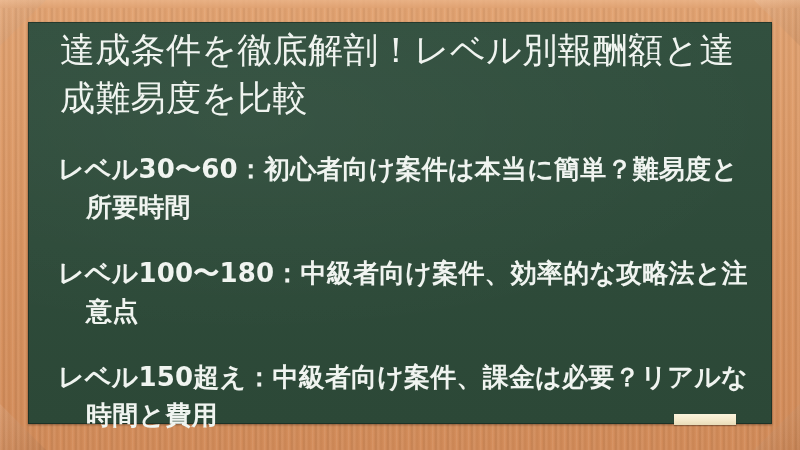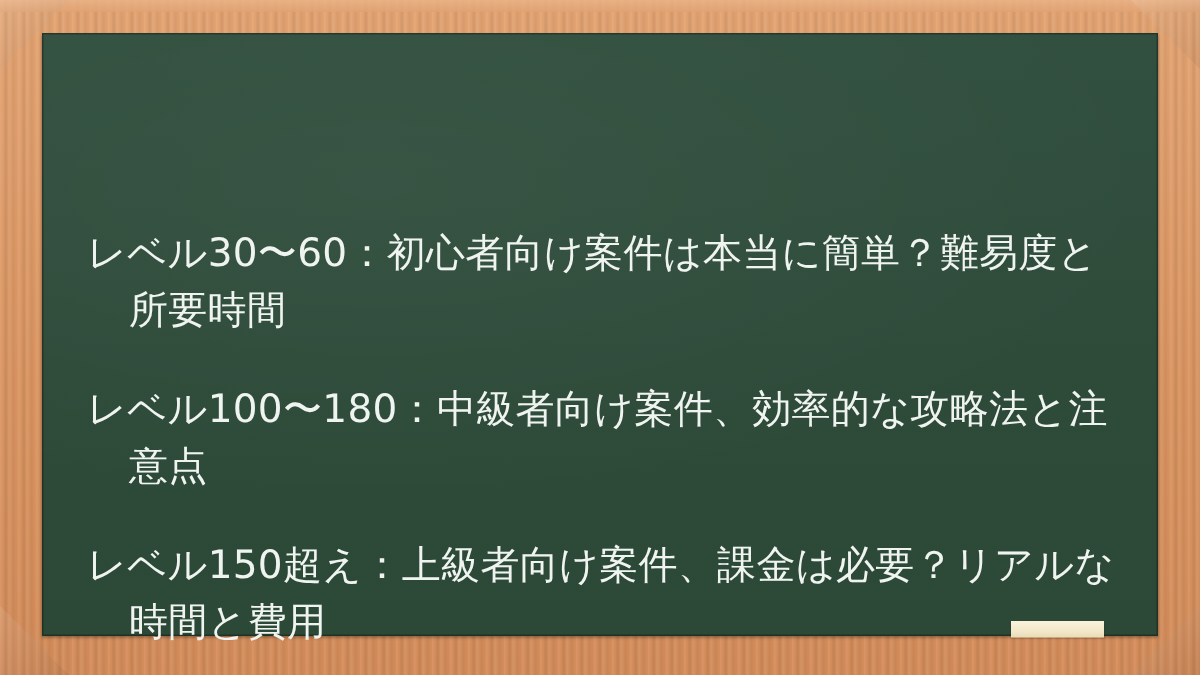--- a/index.html
+++ b/index.html
@@ -125,6 +125,7 @@
   </div>
 
   <div class="board">
+    <div class="board-title">達成条件を徹底解剖！レベル別報酬額と達成難易度を比較</div>
 
     <ul class="list">
       <li class="list-item">レベル30〜60：初心者向け案件は本当に簡単？難易度と所要時間</li>

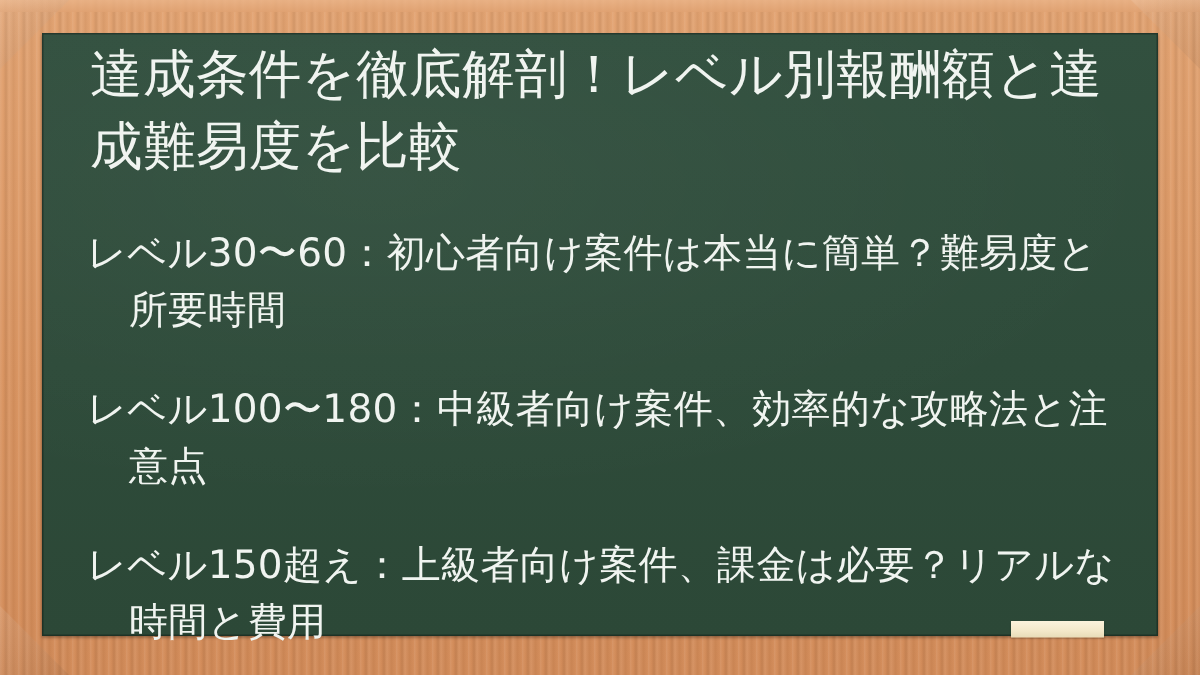--- a/index.html
+++ b/index.html
@@ -92,7 +92,7 @@
     color: #f0f4f0;
     font-size: 26px;
     line-height: 38px;
-    font-weight: 400;
+    font-weight: 700;
     letter-spacing: .2px;
     margin-bottom: 28px;
     padding-left: 28px;

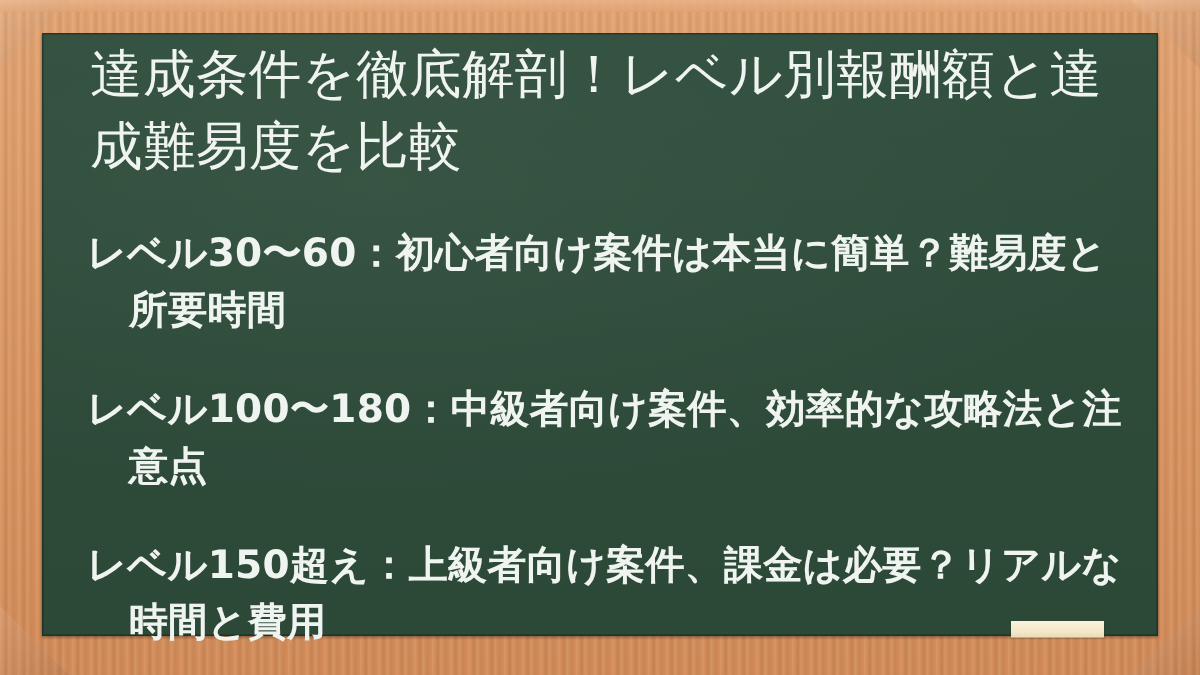--- a/index.html
+++ b/index.html
@@ -130,7 +130,7 @@
     <ul class="list">
       <li class="list-item">レベル30〜60：初心者向け案件は本当に簡単？難易度と所要時間</li>
       <li class="list-item">レベル100〜180：中級者向け案件、効率的な攻略法と注意点</li>
-      <li class="list-item">レベル150超え：上級者向け案件、課金は必要？リアルな時間と費用</li>
+      <li class="list-item">レベル150超え：中級者向け案件、課金は必要？リアルな時間と費用</li>
     </ul>
   </div>
 

